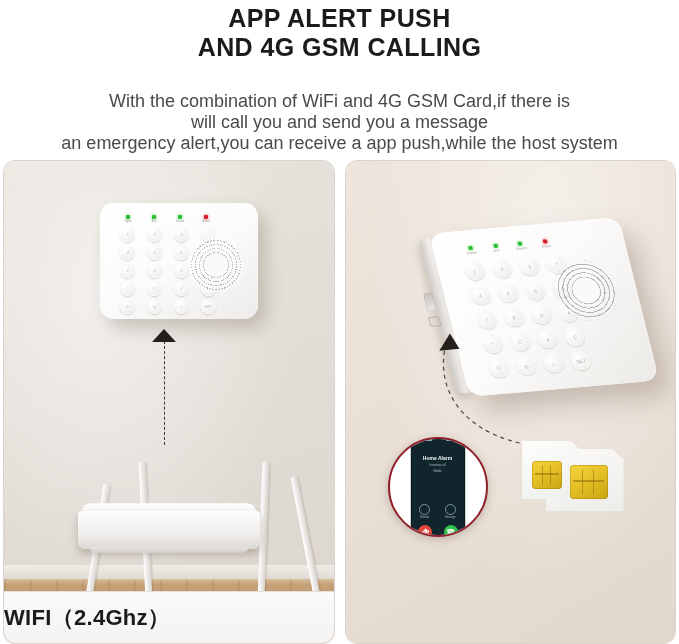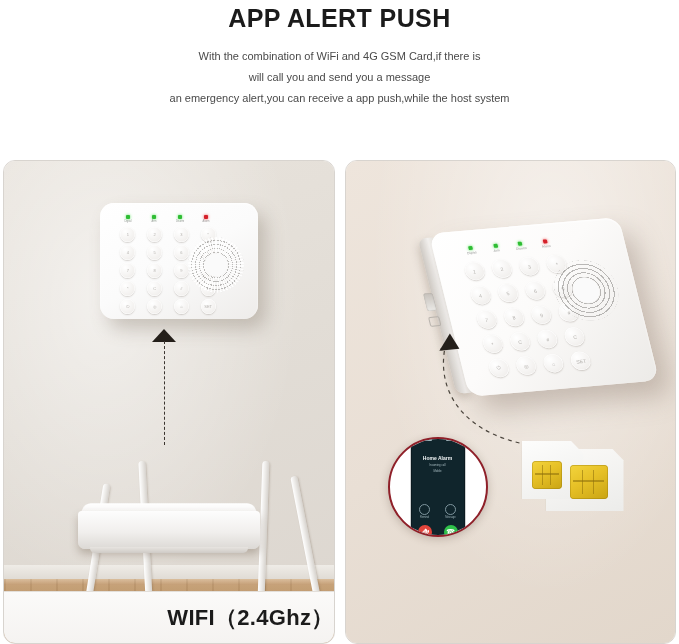--- a/index.html
+++ b/index.html
@@ -284,6 +284,7 @@
   <div class="header">
     <div class="title">
       <div>APP ALERT PUSH</div>
+      <div>AND 4G GSM CALLING</div>
     </div>
     <div class="subtitle">
       <span>With the combination of WiFi and 4G GSM Card,if there is</span>

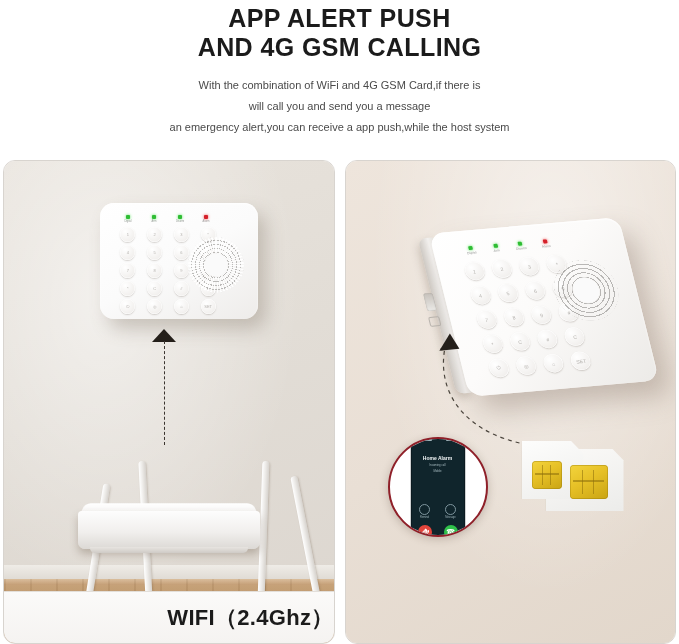--- a/index.html
+++ b/index.html
@@ -18,7 +18,7 @@
     color:#1b1b1b; line-height:29px;
   }
   .subtitle{
-    margin-top:13px; font-size:11px; line-height:21px;
+    margin-top:29px; font-size:18px; line-height:21px;
     color:#4a4a4a; font-weight:400;
   }
   .subtitle span{ display:block; }

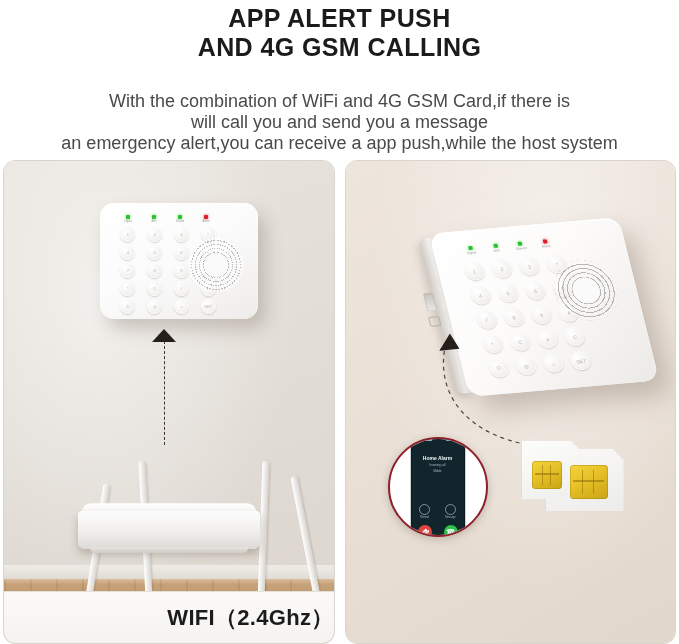--- a/index.html
+++ b/index.html
@@ -272,7 +272,7 @@
     position:absolute; left:0; right:0; bottom:0; height:52px;
     background:linear-gradient(180deg,#fbfaf9,#f5f3f1);
     border-top:1px solid #e3dfda;
-    display:flex; align-items:center; justify-content:flex-end;
+    display:flex; align-items:center; justify-content:flex-start;
   }
   .label-bar .txt{ font-size:22px; font-weight:bold; color:#1b1b1b; letter-spacing:.3px;}
 </style>

